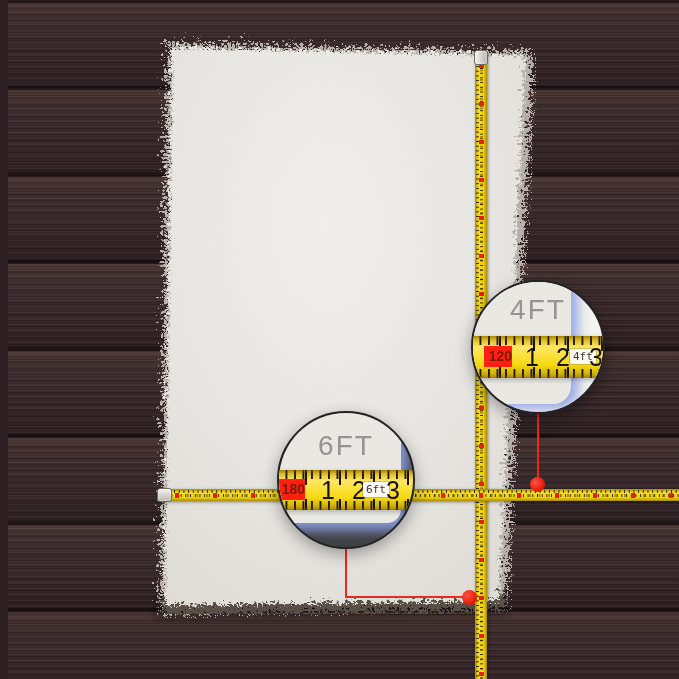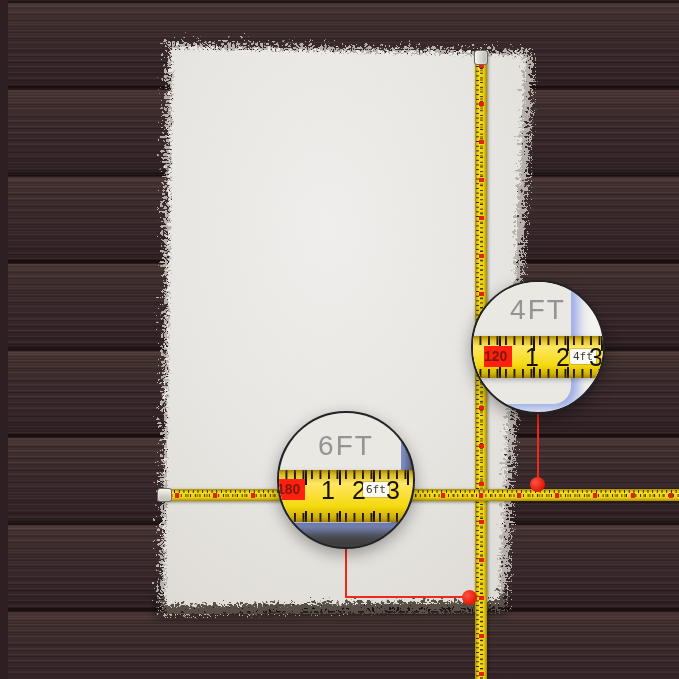--- a/index.html
+++ b/index.html
@@ -105,7 +105,7 @@
   .c6 .magtape{top:57px;height:52px;}
 
   .badge{position:absolute;top:10px;height:21px;line-height:21px;width:28px;
-         background:#ff2012;color:#7d1a02;font-weight:bold;font-size:14px;text-align:left;}
+         background:#ff2012;color:#7d1a02;font-weight:bold;font-size:14px;text-align:right;}
   .c4 .badge{left:16px;}
   .c6 .badge{left:3px;top:9px;}
 

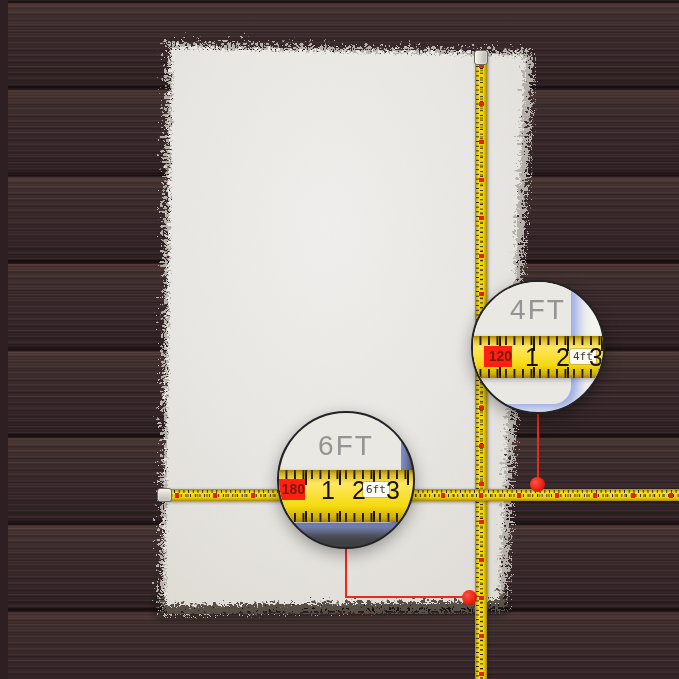--- a/index.html
+++ b/index.html
@@ -102,7 +102,7 @@
                0 2px 5px rgba(0,0,0,.25);
   }
   .c4 .magtape{top:54px;}
-  .c6 .magtape{top:57px;height:52px;}
+  .c6 .magtape{top:57px;height:40px;}
 
   .badge{position:absolute;top:10px;height:21px;line-height:21px;width:28px;
          background:#ff2012;color:#7d1a02;font-weight:bold;font-size:14px;text-align:right;}

